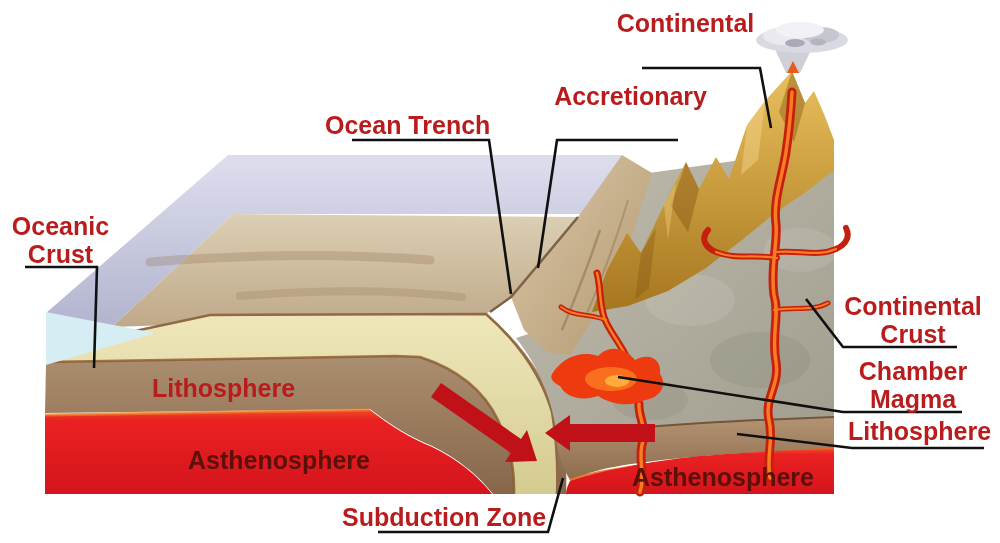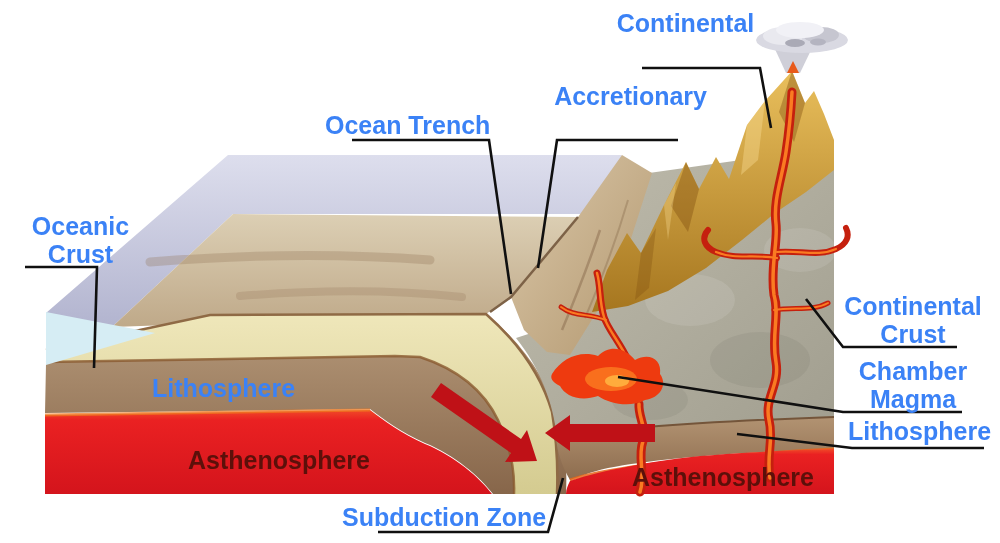--- a/index.html
+++ b/index.html
@@ -6,7 +6,7 @@
   #stage{position:relative;width:1000px;height:543px;background:#ffffff;overflow:hidden;
          font-family:"Liberation Sans", sans-serif;}
   #scene{position:absolute;left:0;top:0;}
-  .lbl{position:absolute;text-align:center;color:#3b82f6;font-size:25px;line-height:28px;
+  .lbl{position:absolute;text-align:center;color:#b91c1c;font-size:25px;line-height:28px;
        font-weight:600;letter-spacing:0px;white-space:nowrap;}
   .lbl span{display:block;}
   .lbl.red{color:#5c100a;}

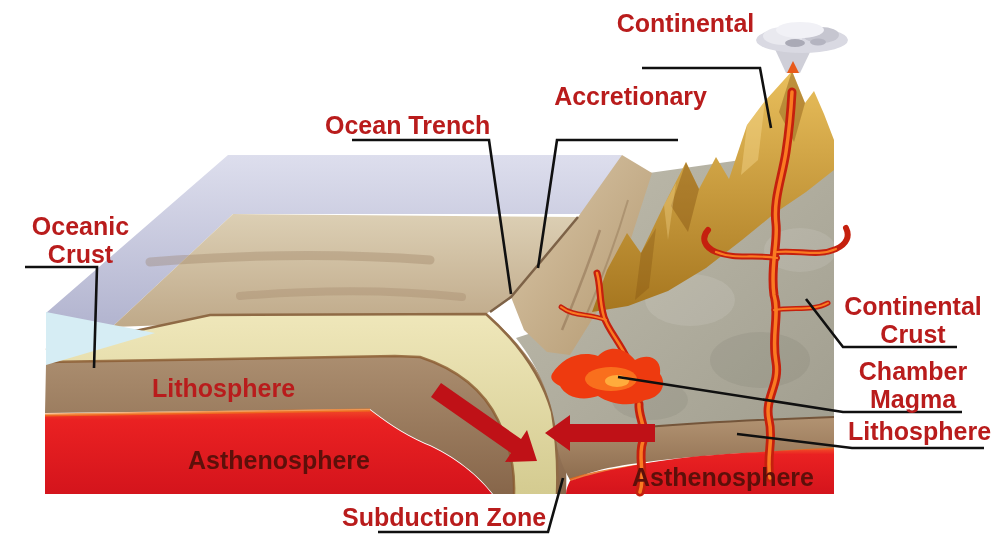--- a/index.html
+++ b/index.html
@@ -163,7 +163,7 @@
   <div class="lbl" style="left:325px;top:111px;width:158px;text-align:center;">
     <span>Ocean Trench</span>
   </div>
-  <div class="lbl" style="left:8px;top:212px;width:105px;margin-left:20px;">
+  <div class="lbl" style="left:8px;top:212px;width:105px;">
     <span>Oceanic</span>
     <span>Crust</span>
   </div>

